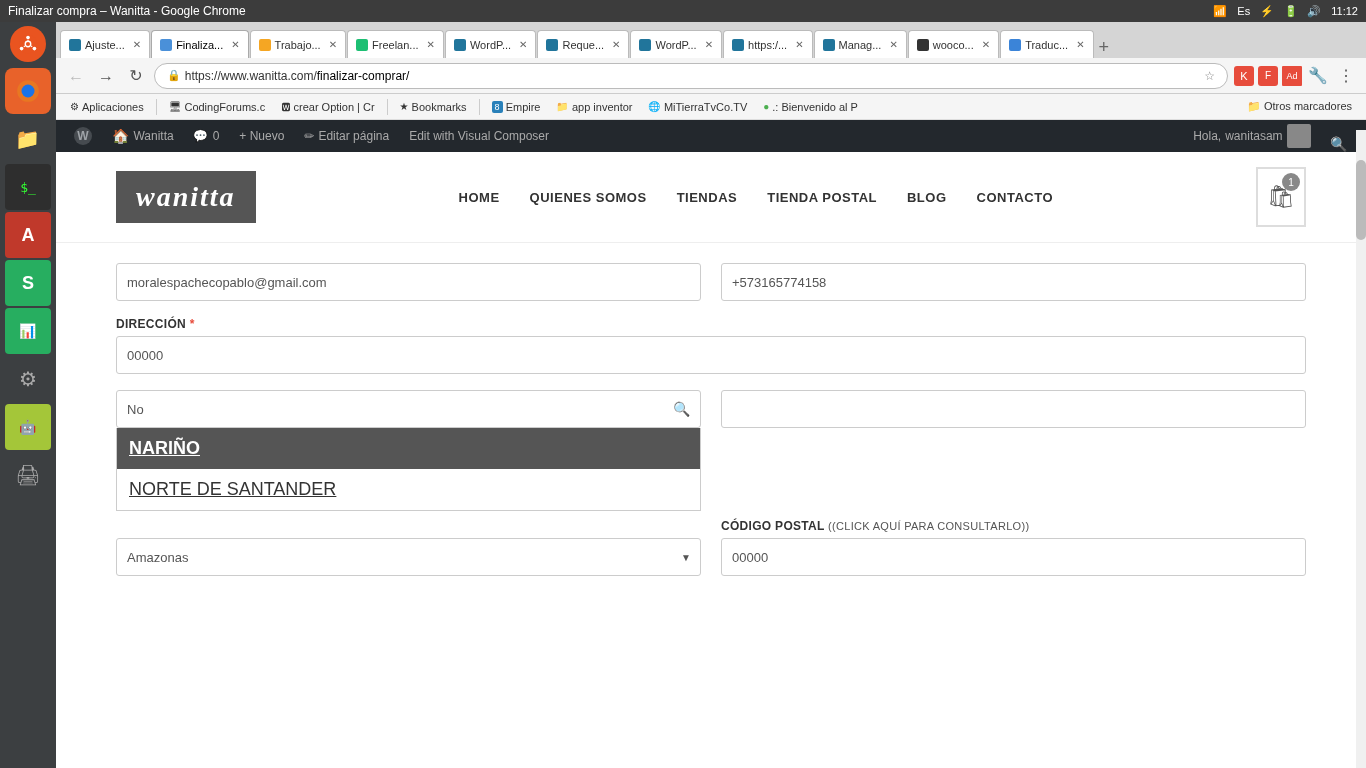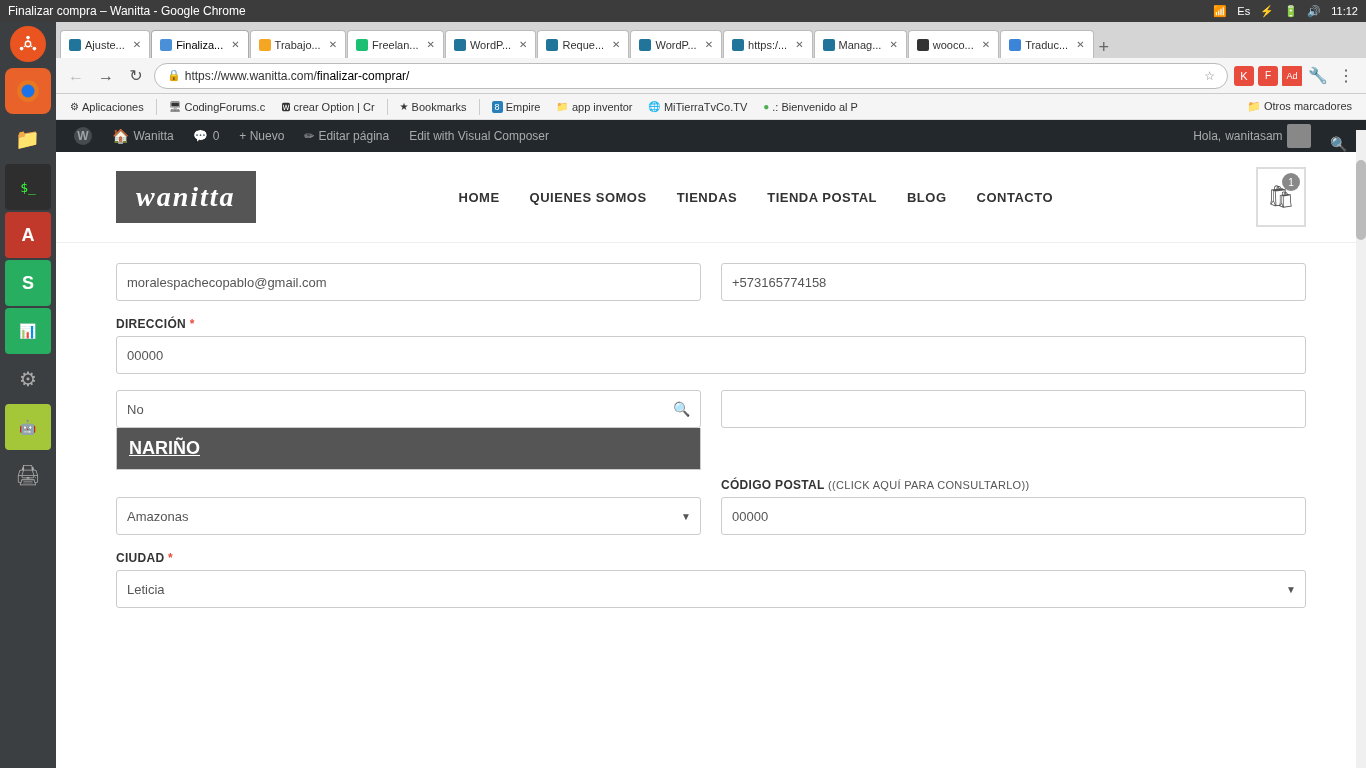--- a/index.html
+++ b/index.html
@@ -653,6 +653,9 @@
           <div class="dropdown-list">
             <div class="dropdown-item selected">
               <span class="underline">NARIÑO</span>
+            </div>
+            <div class="dropdown-item">
+              <span class="underline">NORTE DE SANTANDER</span>
             </div>
           </div>
         </div>

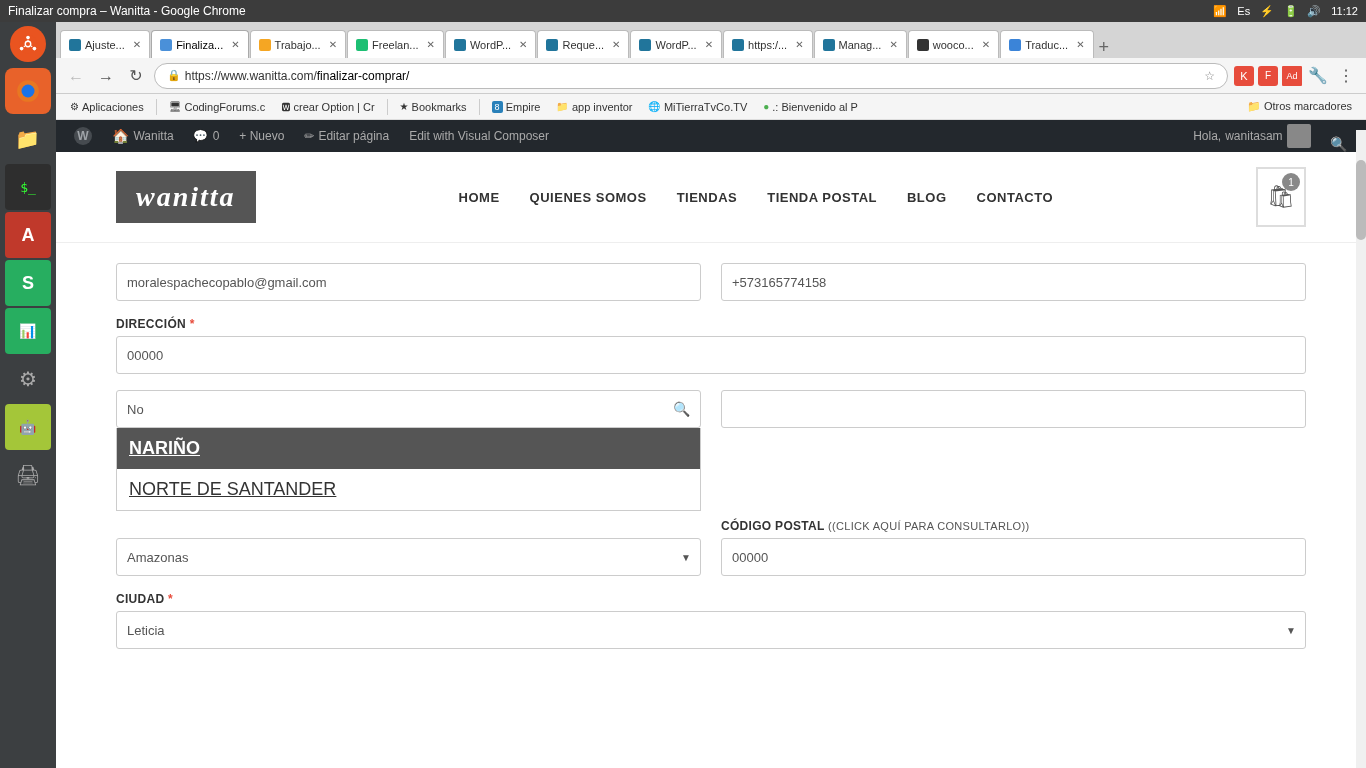--- a/index.html
+++ b/index.html
@@ -681,19 +681,6 @@
         </div>
       </div>
 
-      <div class="form-row">
-        <div class="form-field" style="flex:1;">
-          <label>
-            <span>CIUDAD</span>
-            <span class="required"> *</span>
-          </label>
-          <div class="select-wrapper">
-            <select class="form-select">
-              <option>Leticia</option>
-            </select>
-          </div>
-        </div>
-      </div>
 
     </div>
   </div>

